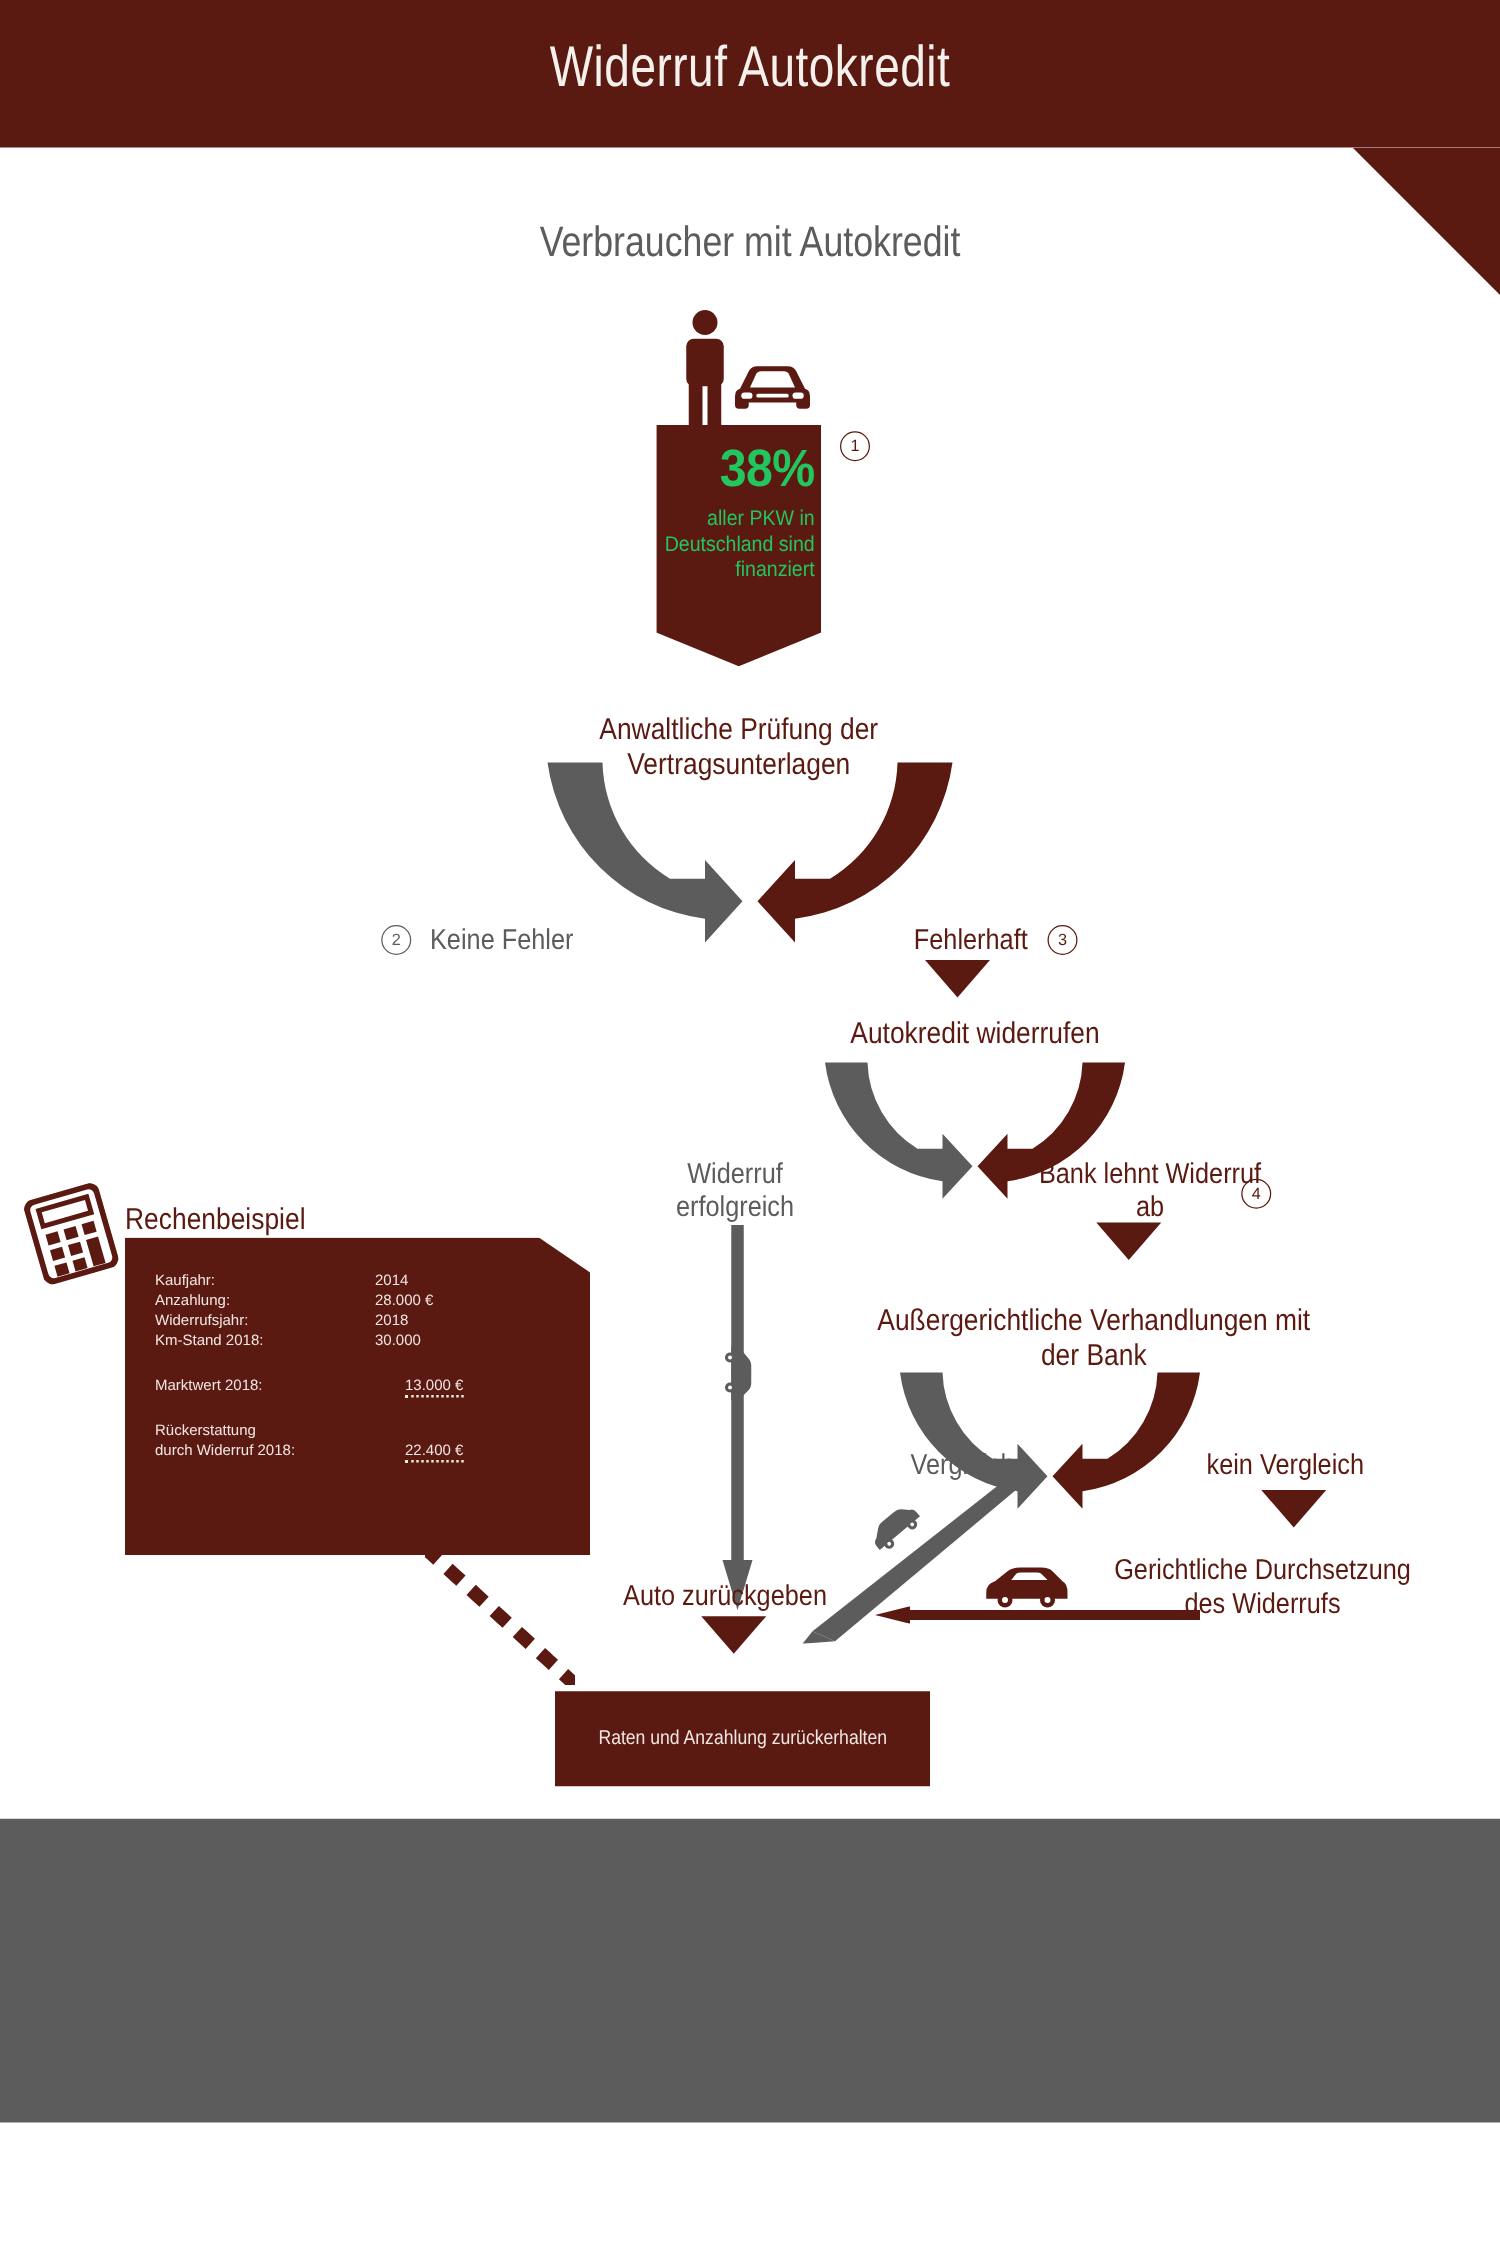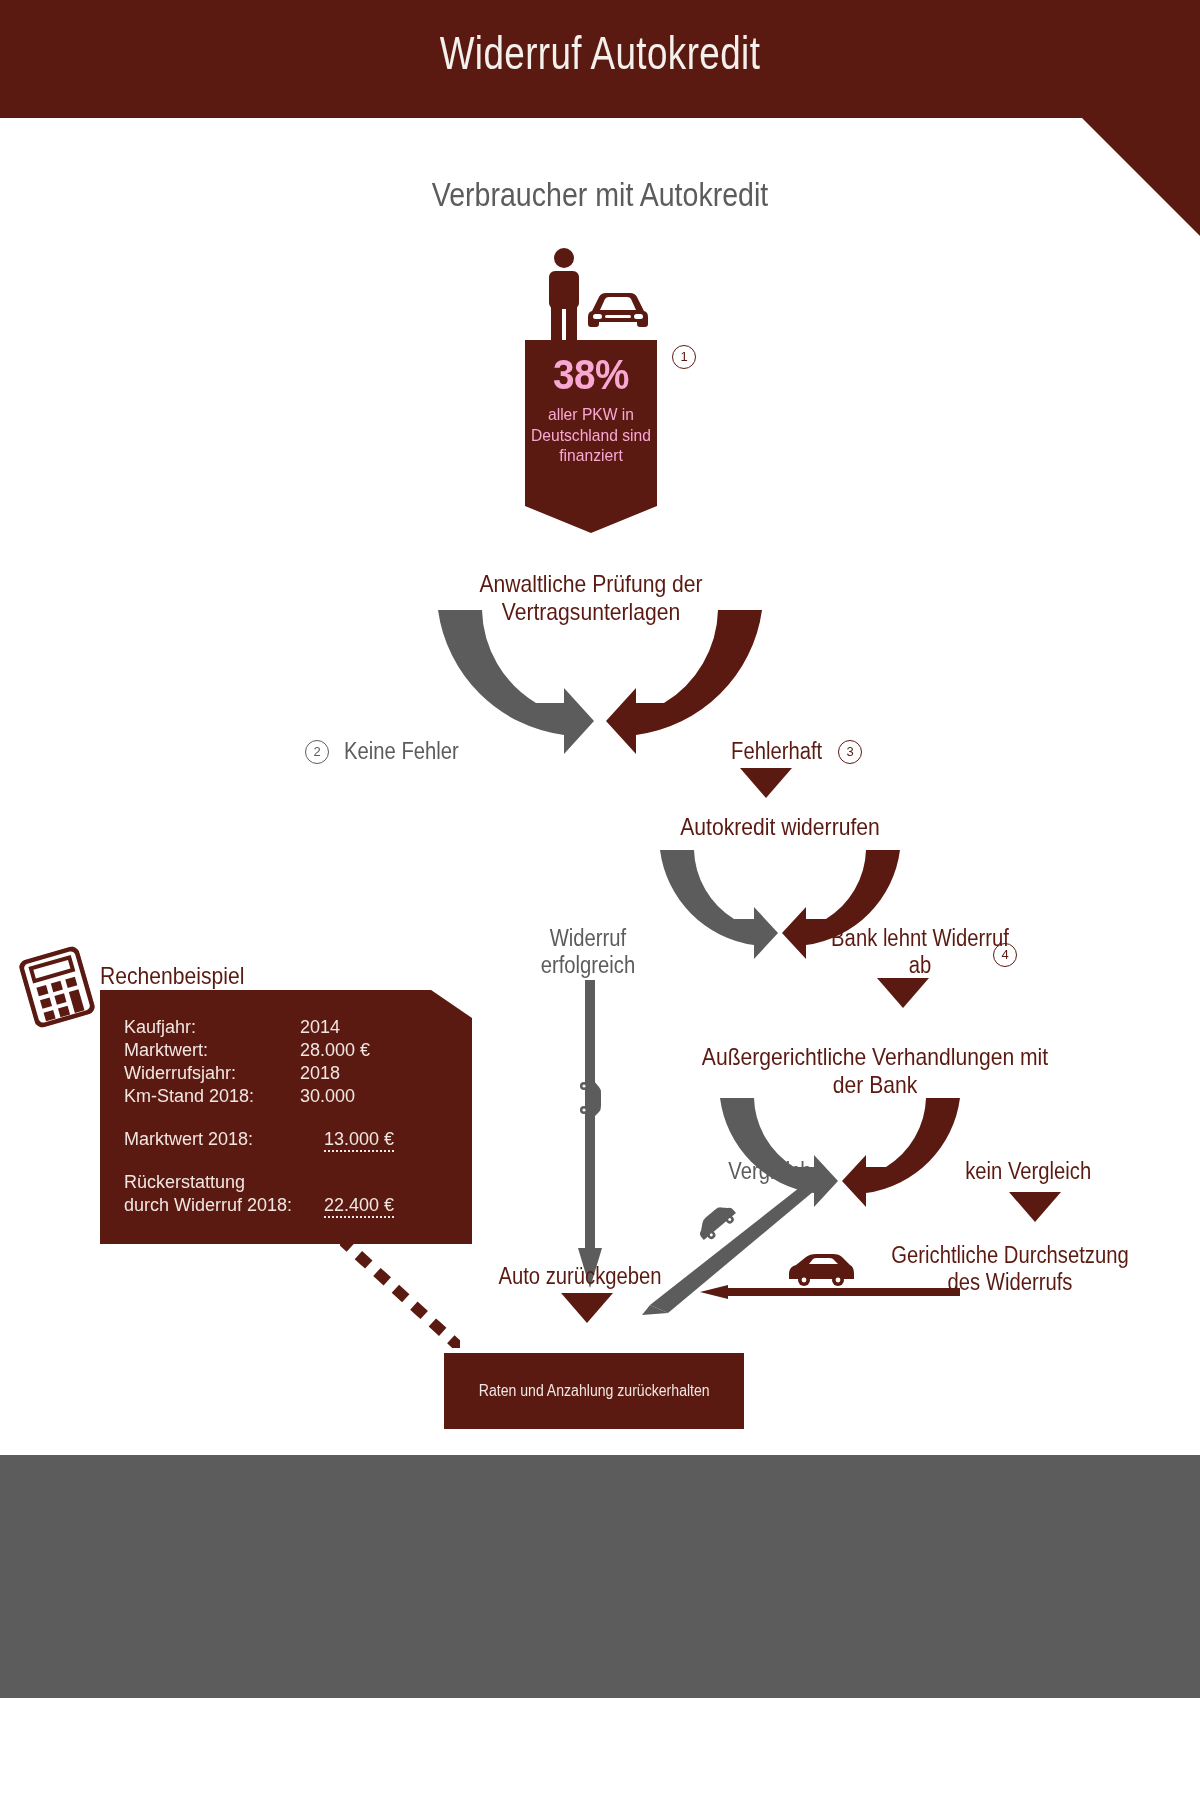--- a/index.html
+++ b/index.html
@@ -83,8 +83,8 @@
     width: 132px; height: 193px;
     background: #5b1a11;
     clip-path: polygon(0 0, 100% 0, 100% 86%, 50% 100%, 0 86%);
-    color: #f9a8d4;
-    text-align: center;
+    color: #22c55e;
+    text-align: right;
     padding-top: 14px;
   }
   #banner-38 .pct {

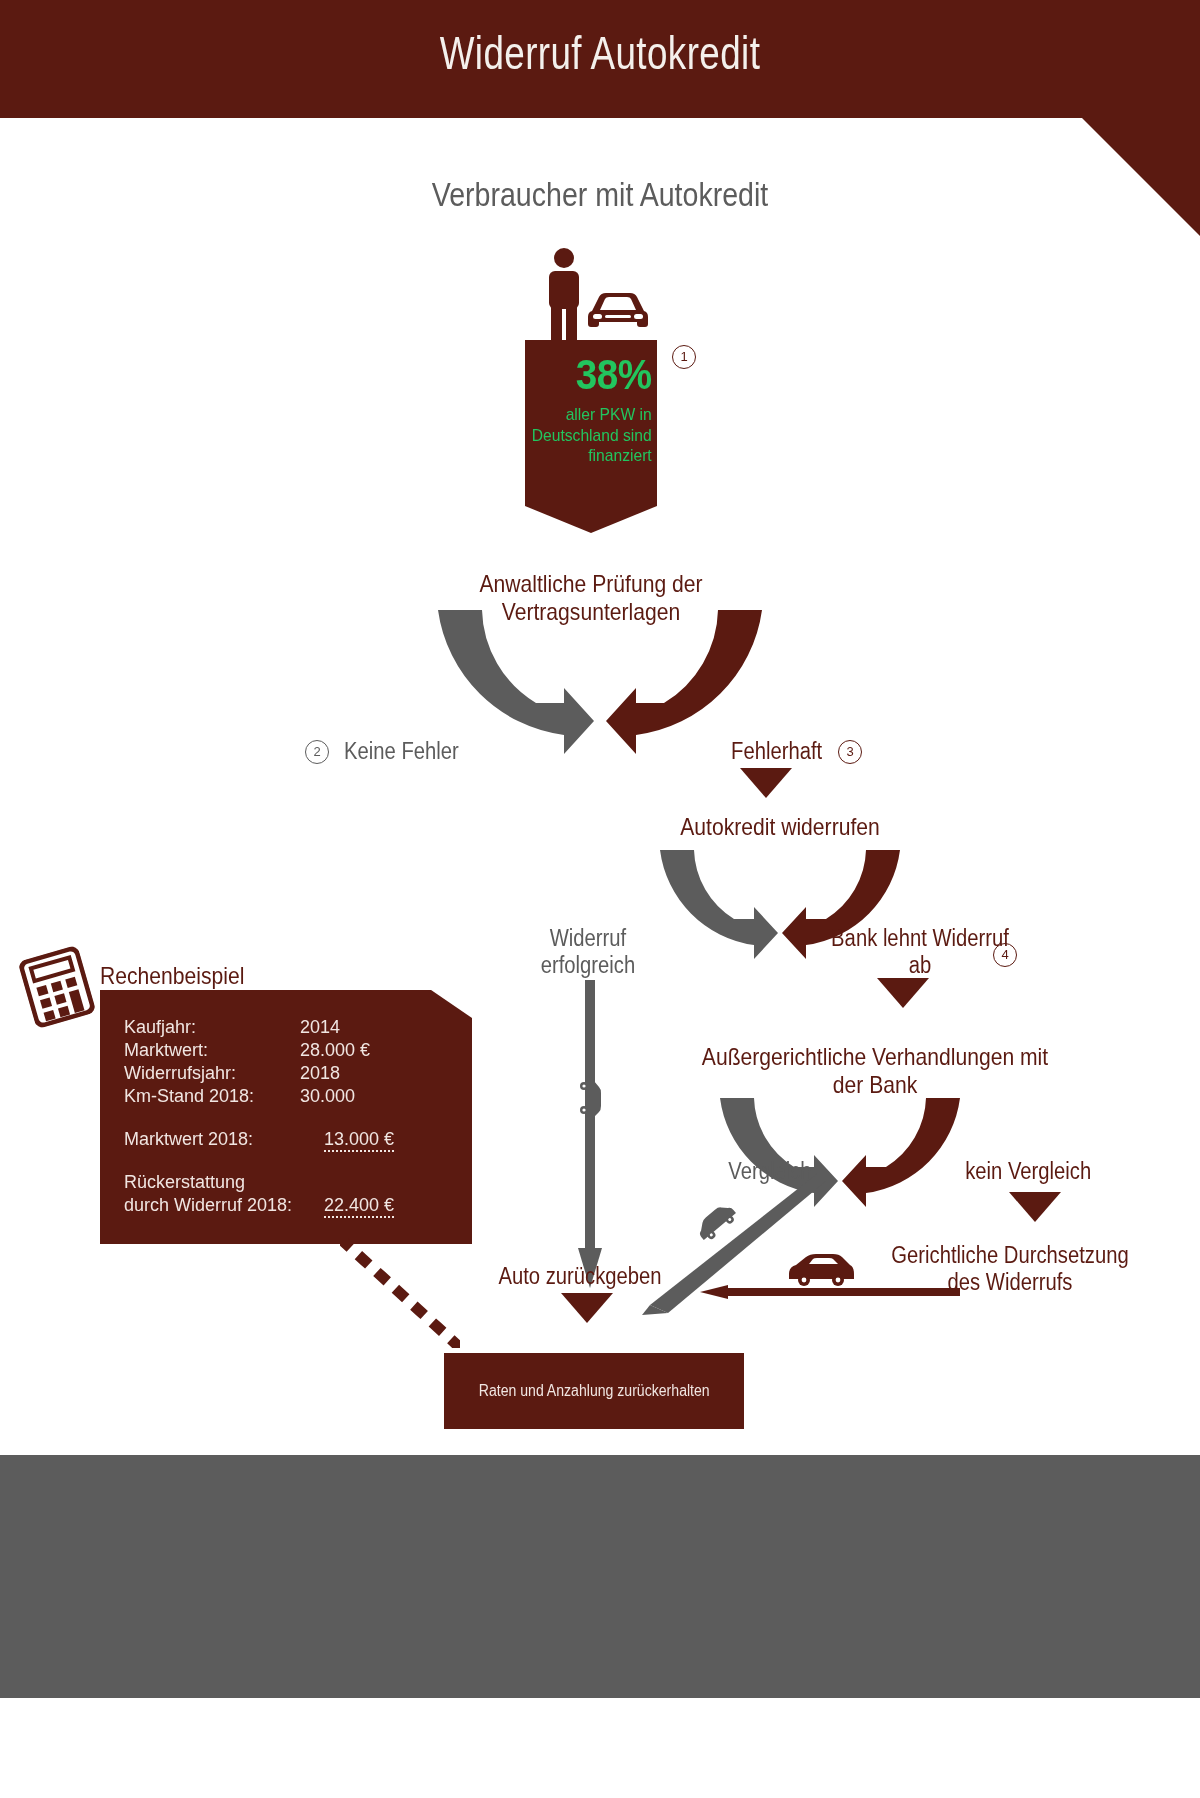--- a/index.html
+++ b/index.html
@@ -225,7 +225,7 @@
   #calc-box table {
     margin: 26px 0 0 24px;
     border-collapse: collapse;
-    font-size: 18px;
+    font-size: 12px;
   }
   #calc-box td { padding: 1px 0; white-space: nowrap; }
   #calc-box td.k { width: 176px; }

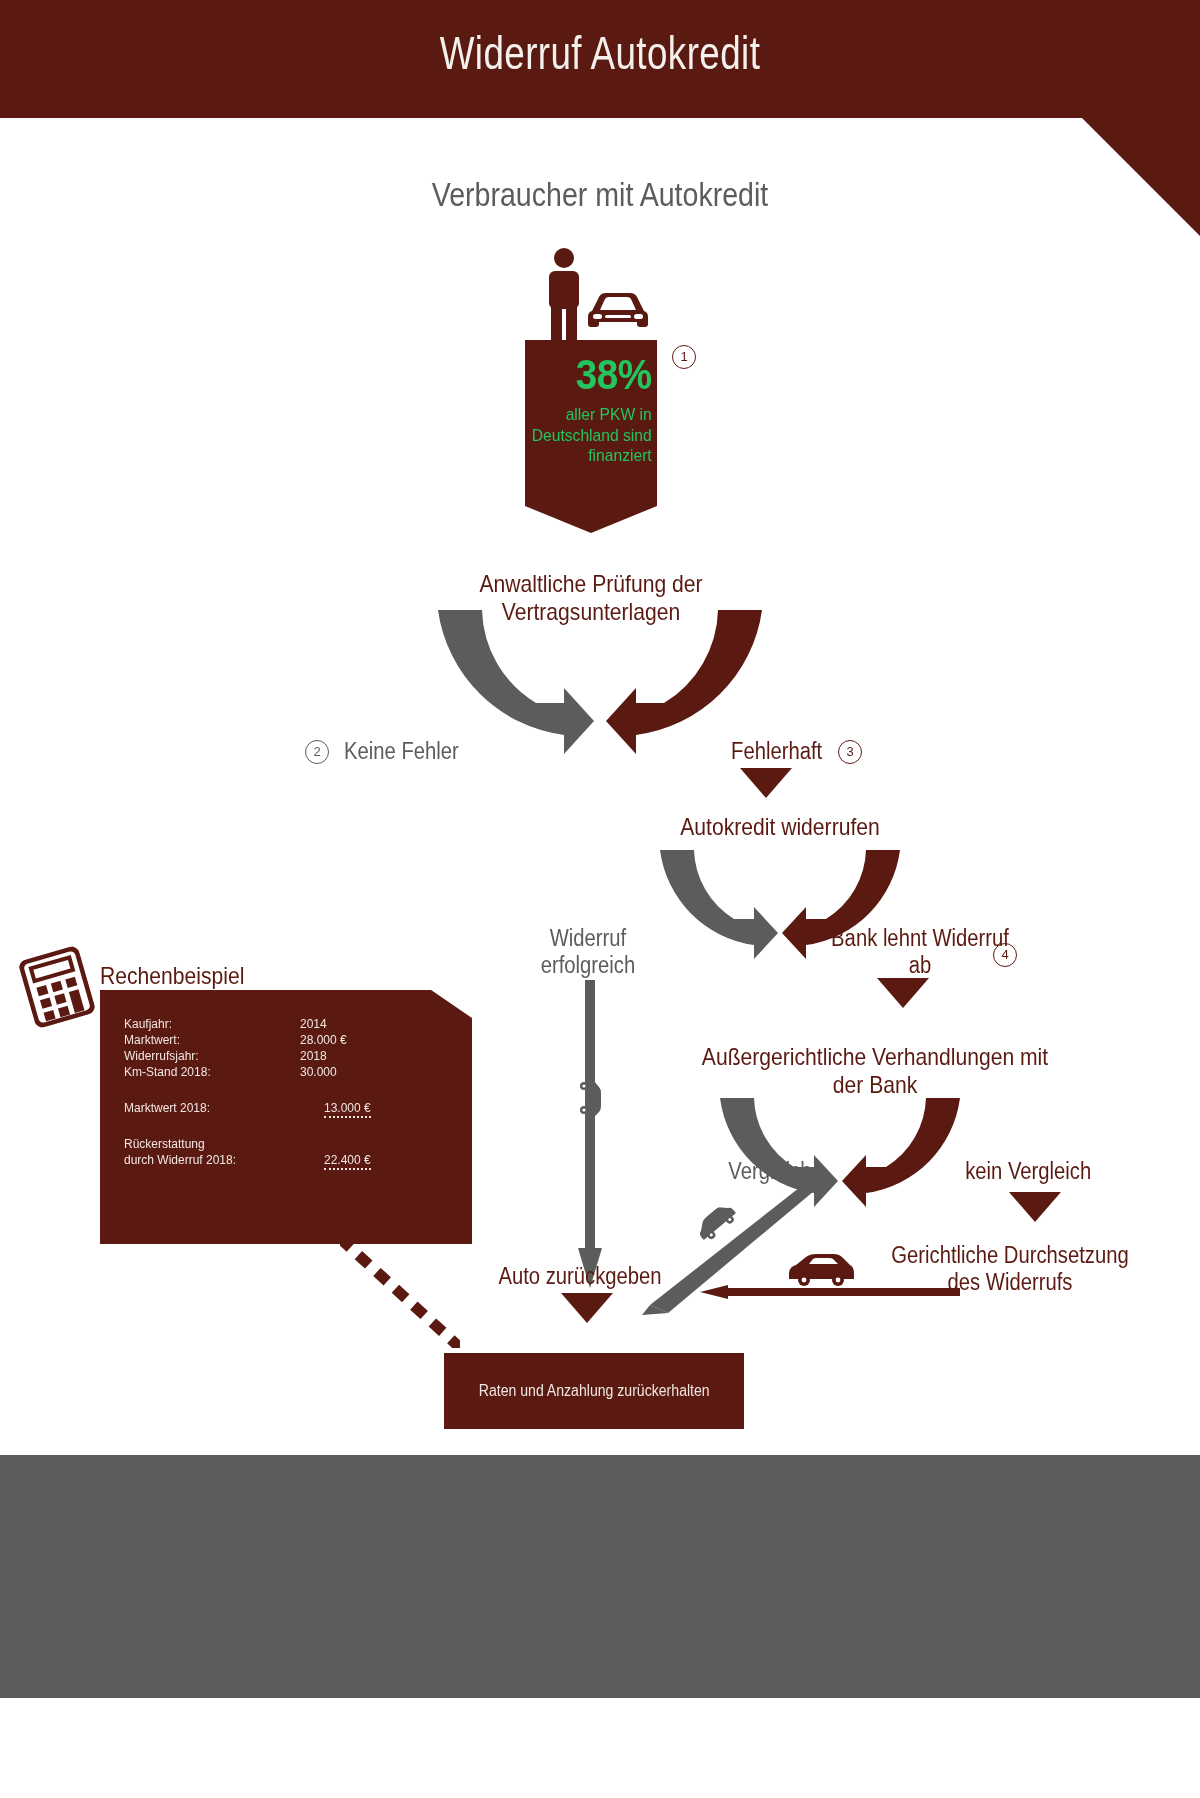--- a/index.html
+++ b/index.html
@@ -400,7 +400,7 @@
         <td>2014</td>
       </tr>
       <tr>
-        <td class="k">Marktwert:</td>
+        <td class="k">Anzahlung:</td>
         <td>28.000 €</td>
       </tr>
       <tr>

